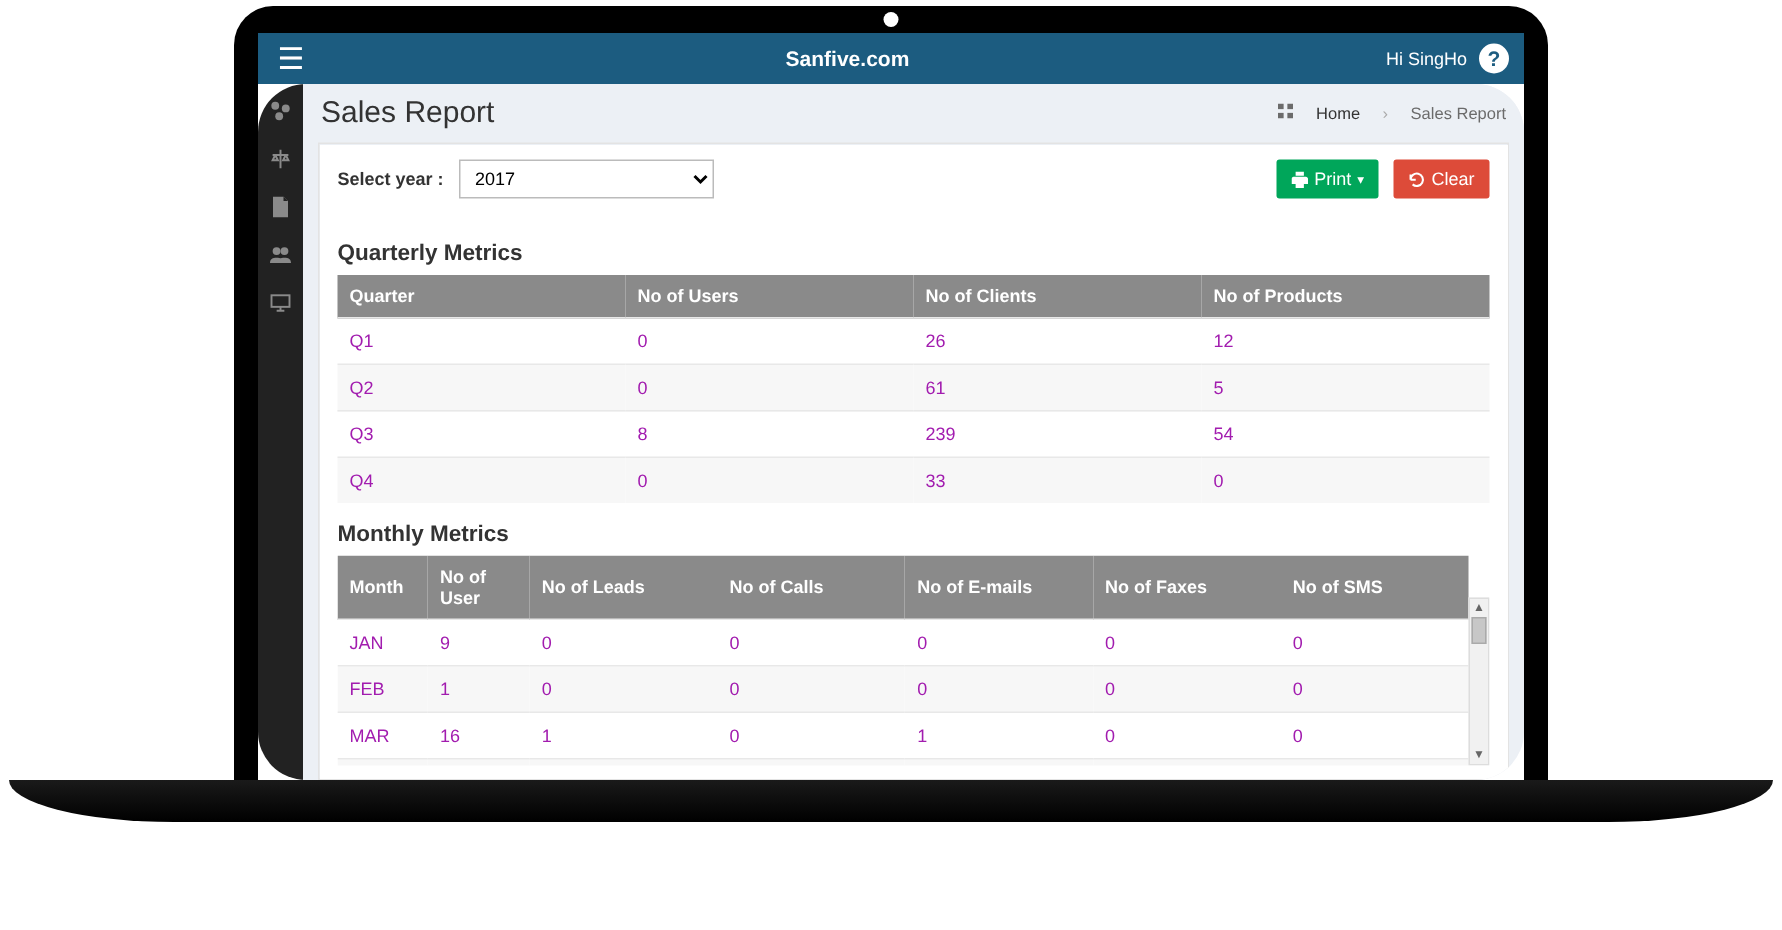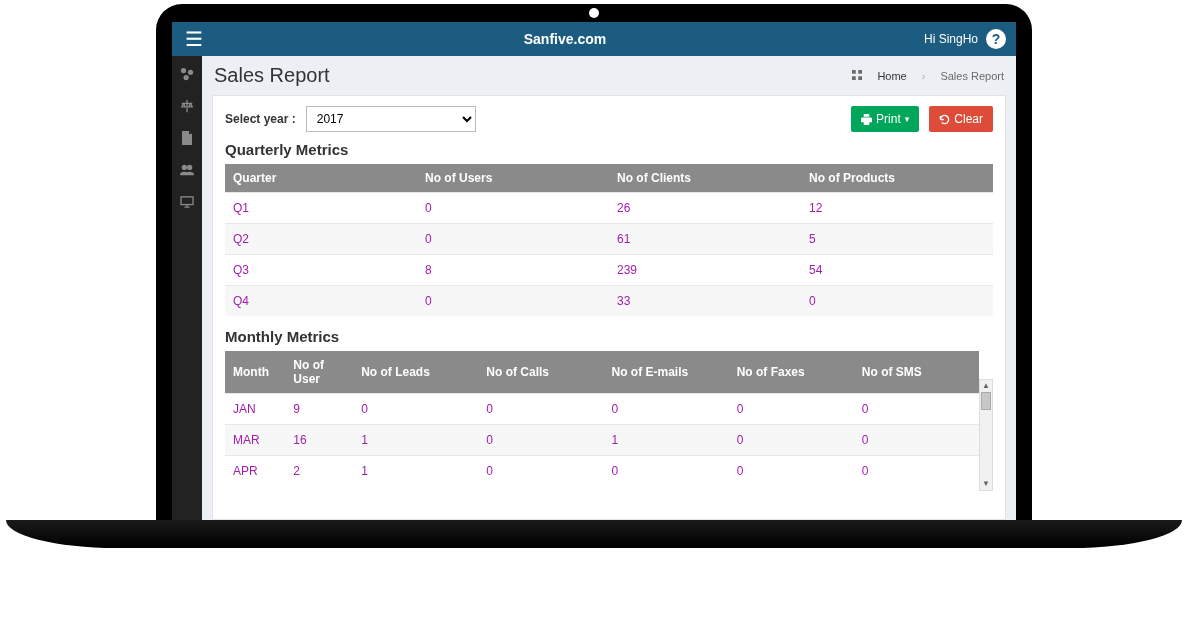--- a/index.html
+++ b/index.html
@@ -84,6 +84,7 @@
   flex: 1;
   display: flex;
   overflow: hidden;
+  border-radius: 32px;
 }
 .sidebar {
   width: 30px;

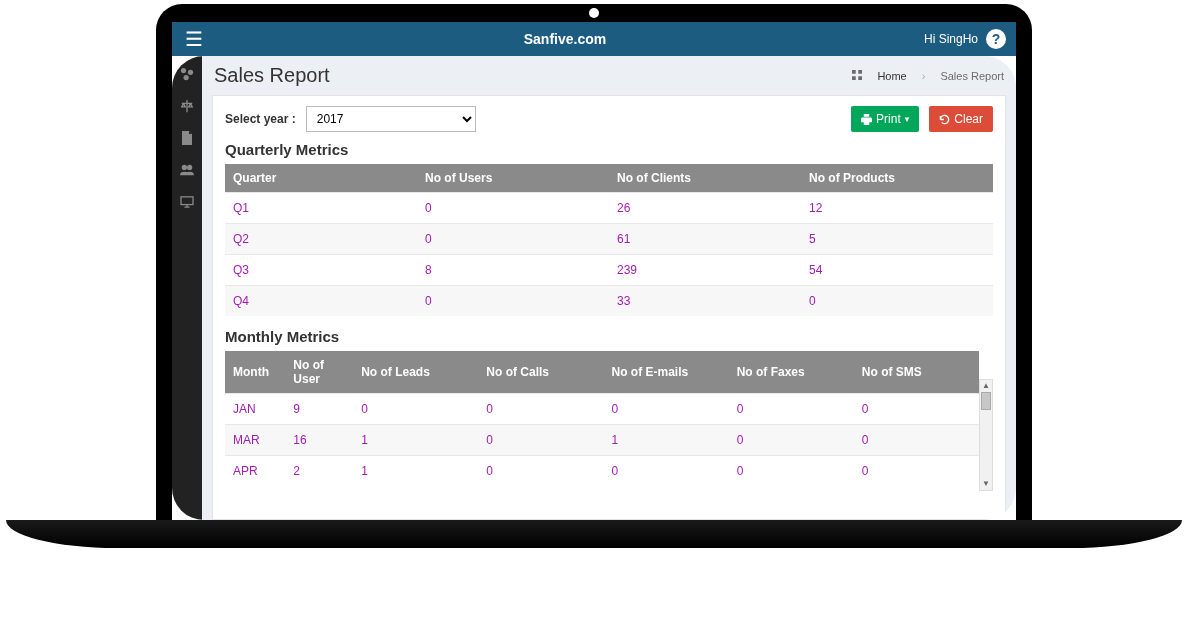--- a/index.html
+++ b/index.html
@@ -144,7 +144,7 @@
   display: flex;
   align-items: center;
   gap: 10px;
-  margin-bottom: 9px;
+  margin-bottom: 28px;
 }
 .controls label {
   font-weight: bold;

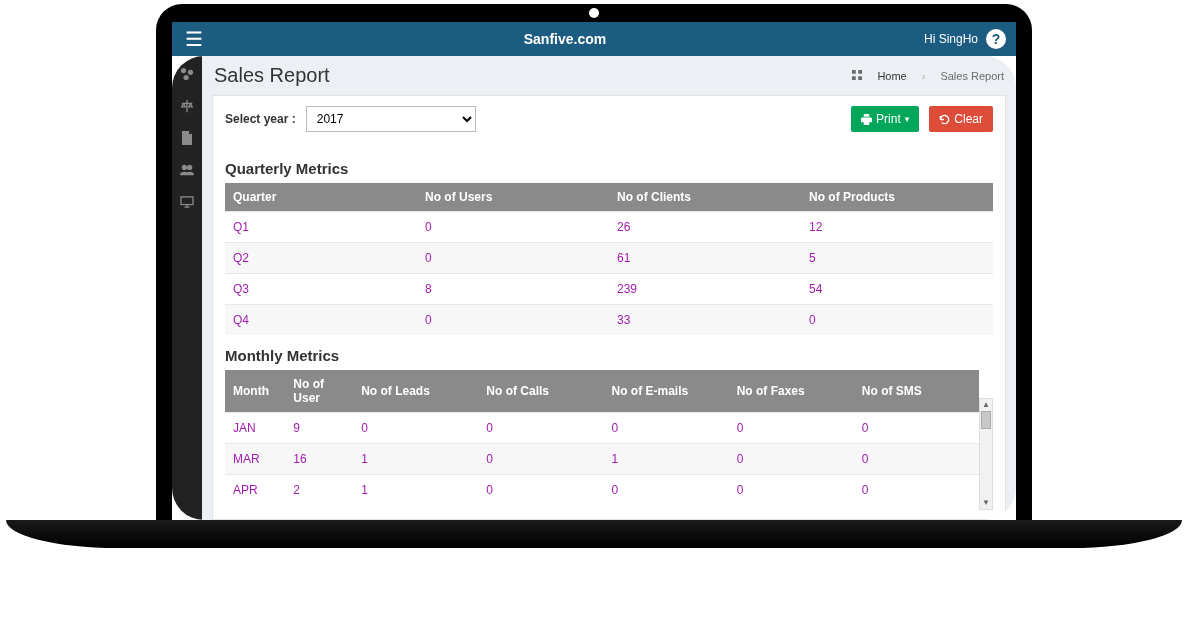--- a/index.html
+++ b/index.html
@@ -404,6 +404,15 @@
                       <td>0</td>
                     </tr>
                   <tr>
+                      <td>FEB</td>
+                      <td>1</td>
+                      <td>0</td>
+                      <td>0</td>
+                      <td>0</td>
+                      <td>0</td>
+                      <td>0</td>
+                    </tr>
+                  <tr>
                       <td>MAR</td>
                       <td>16</td>
                       <td>1</td>

